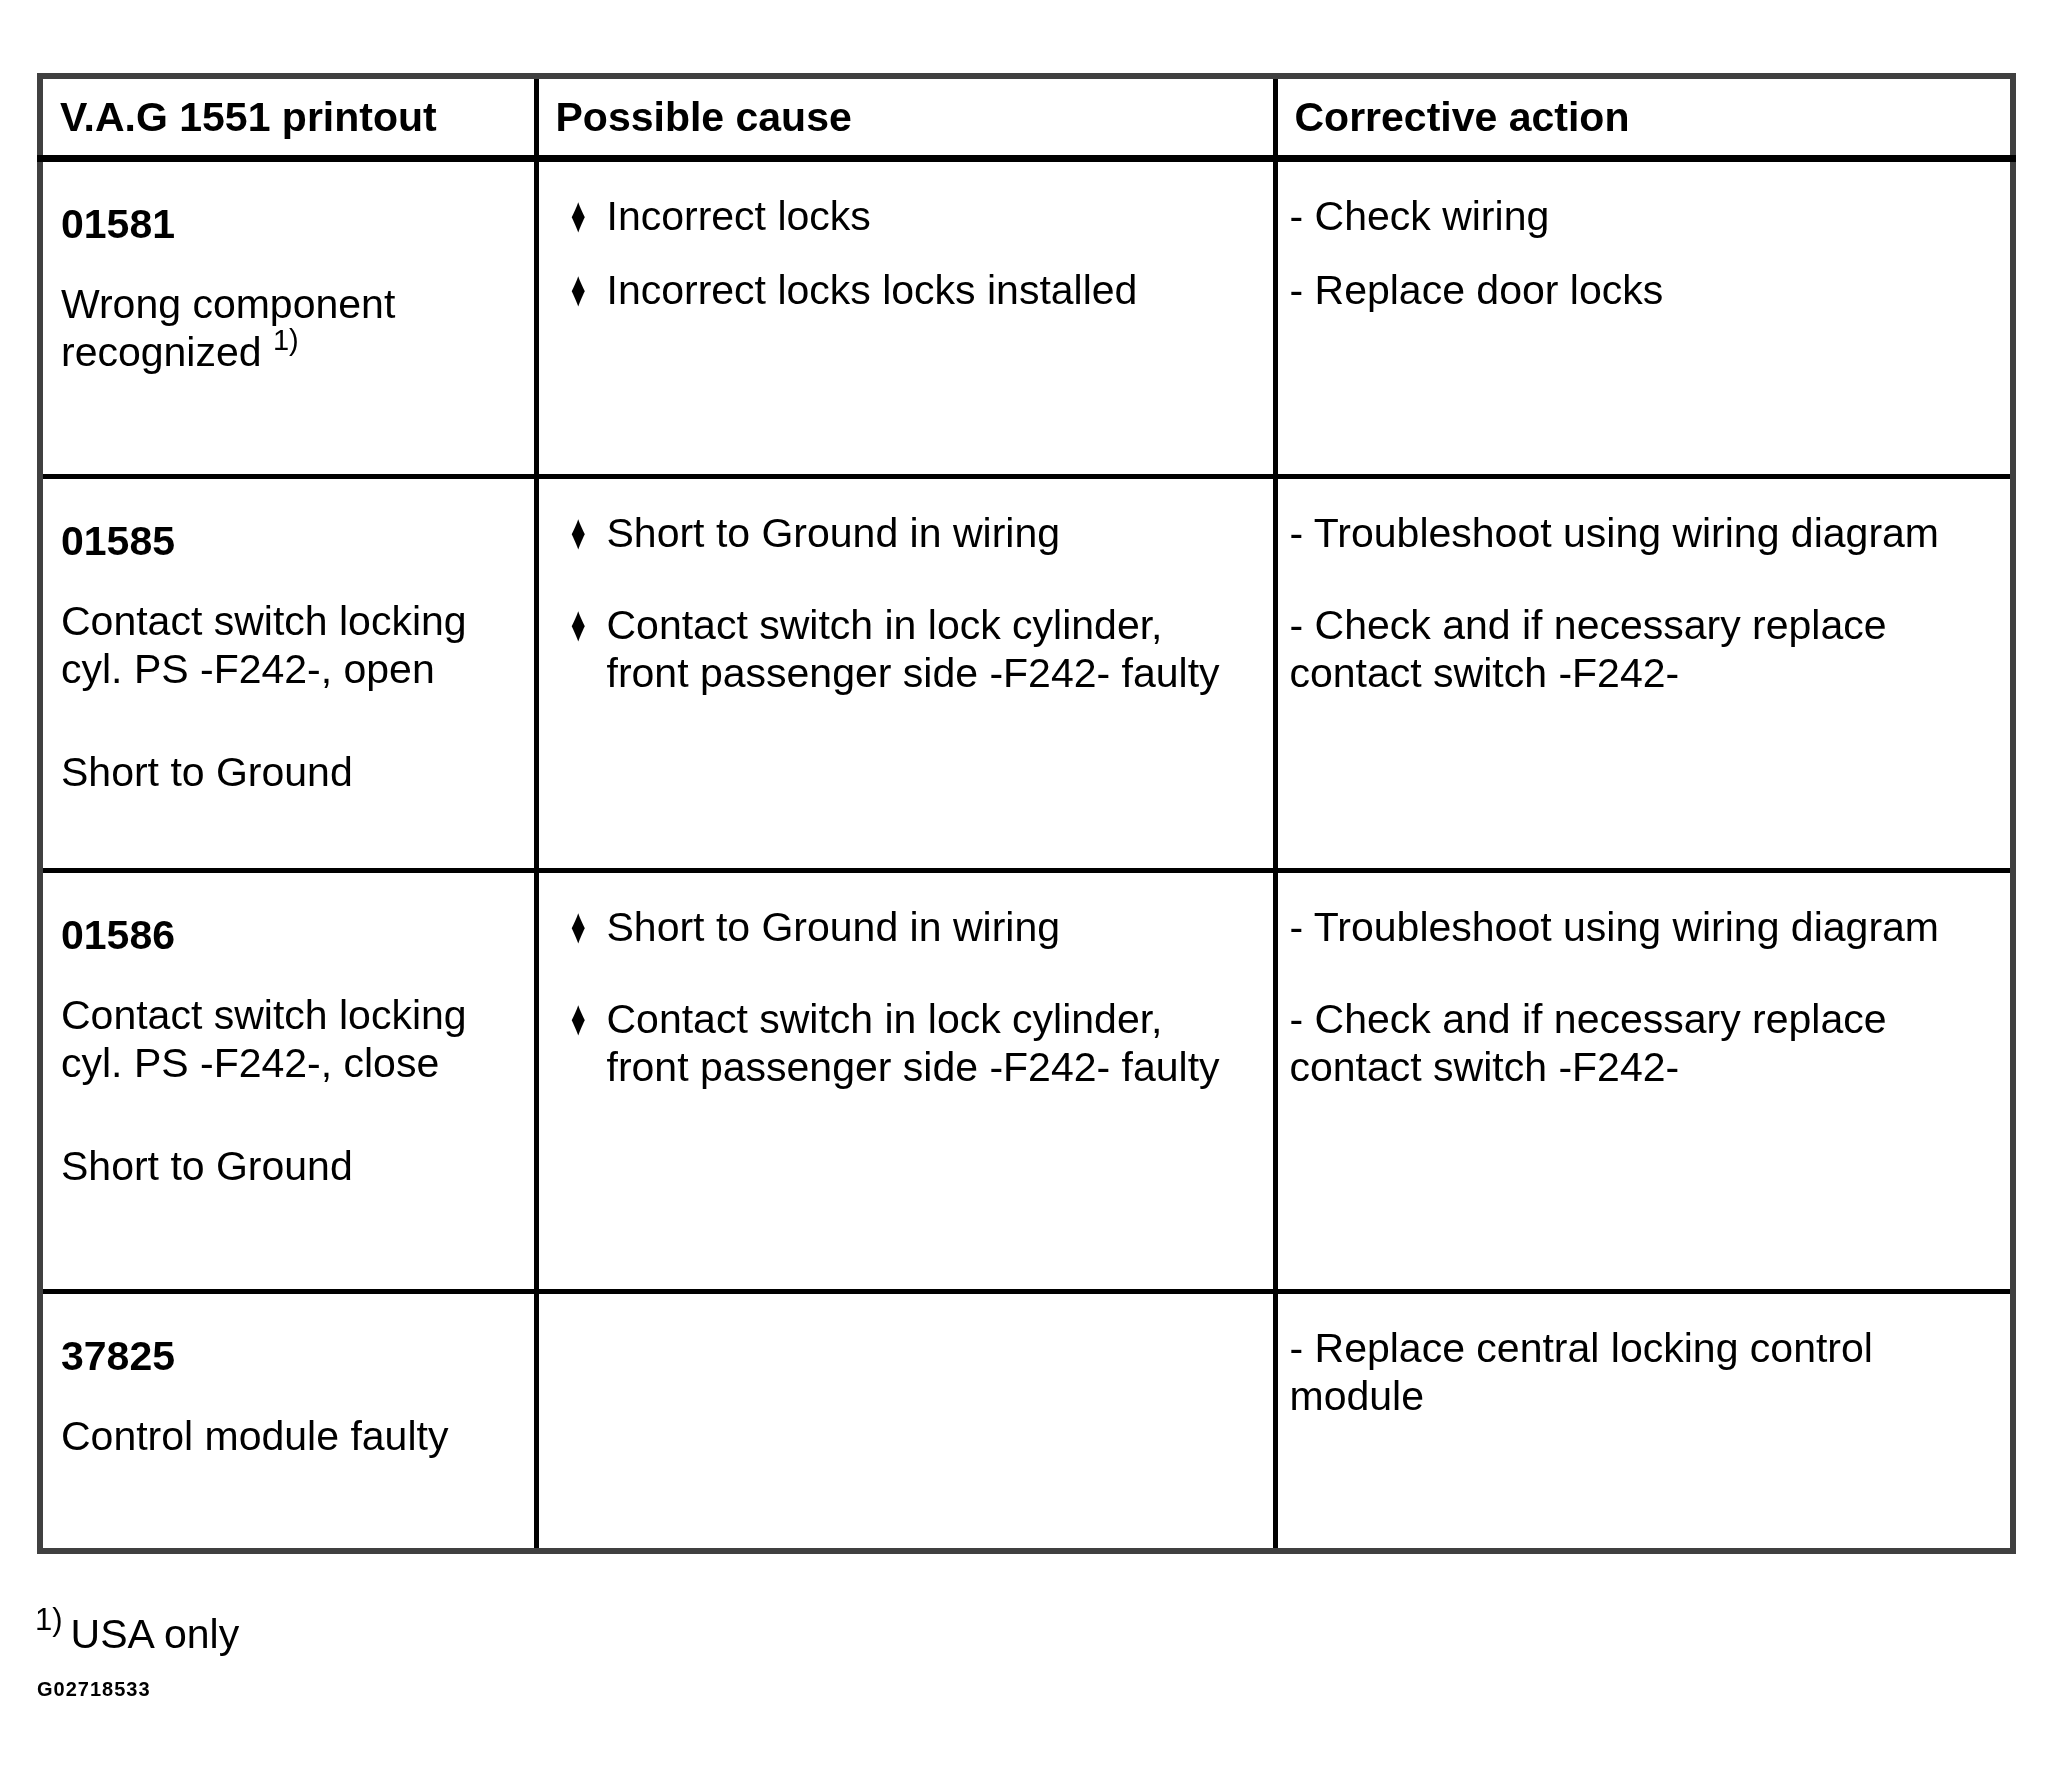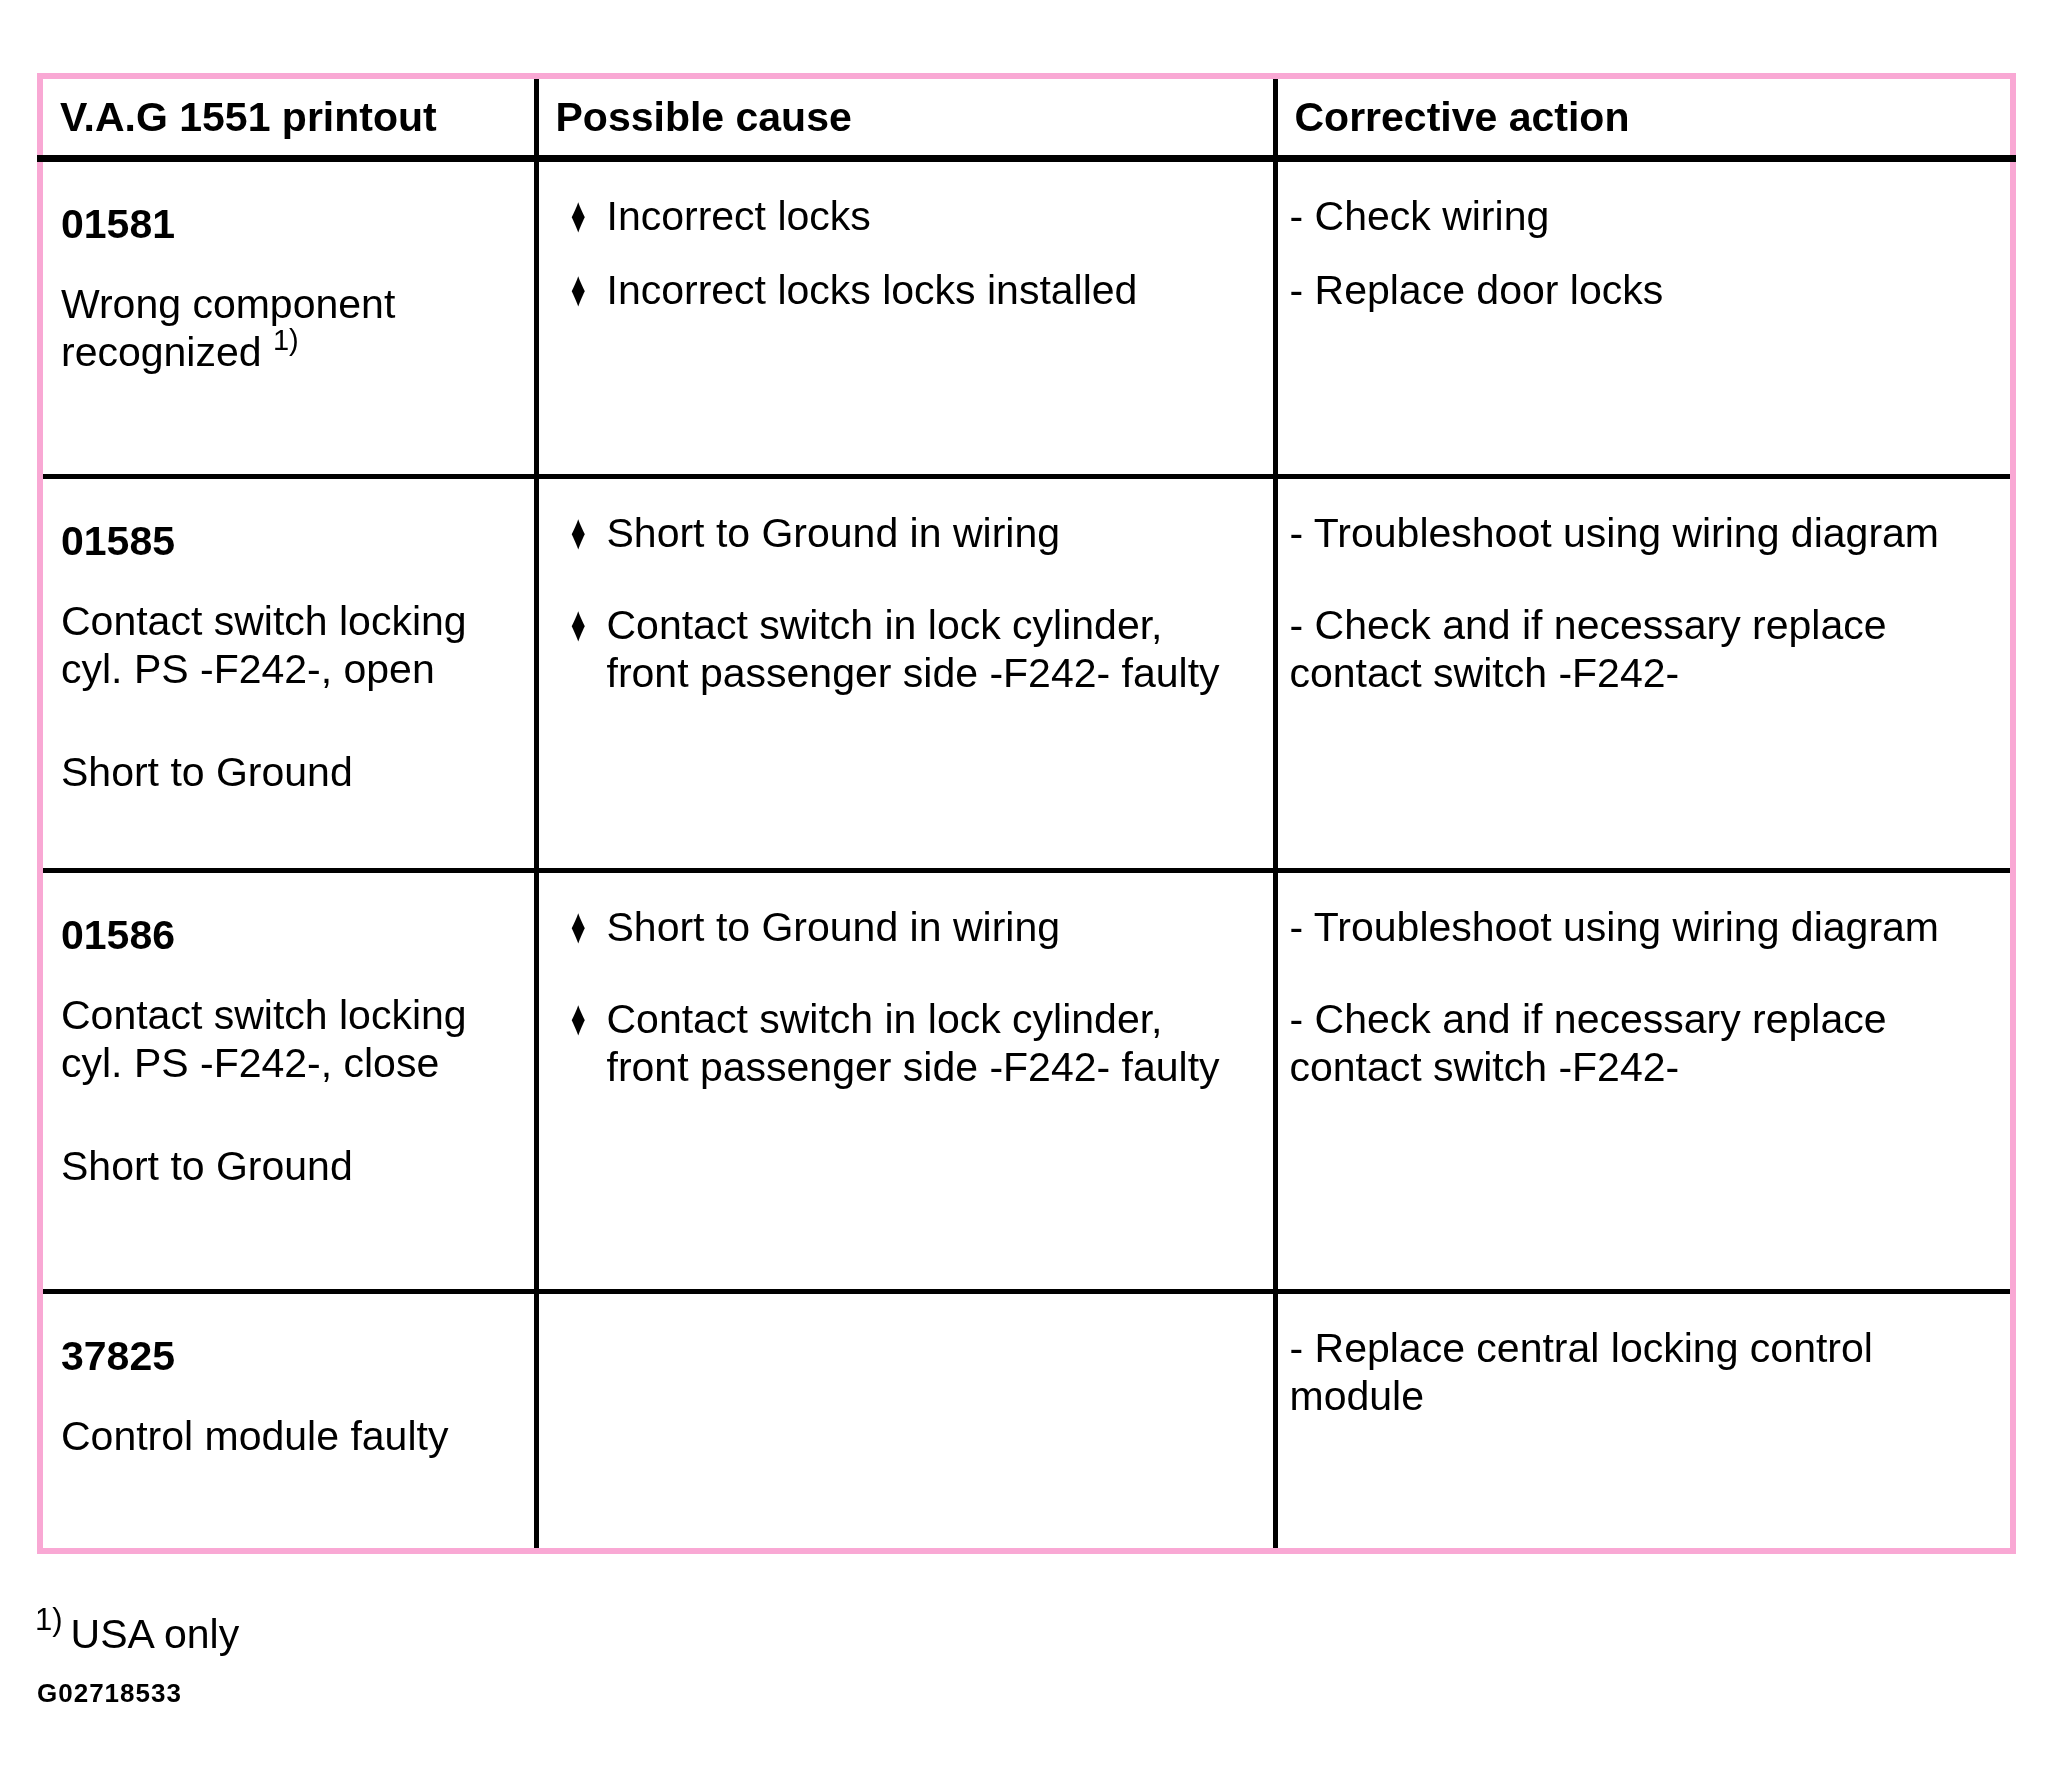--- a/index.html
+++ b/index.html
@@ -24,7 +24,7 @@
     border-collapse: collapse;
     table-layout: fixed;
     width: 1973px;
-    border: 6px solid #f9a8d4;
+    border: 6px solid #404040;
   }
   .dtc-table th, .dtc-table td {
     border: 5px solid #000;

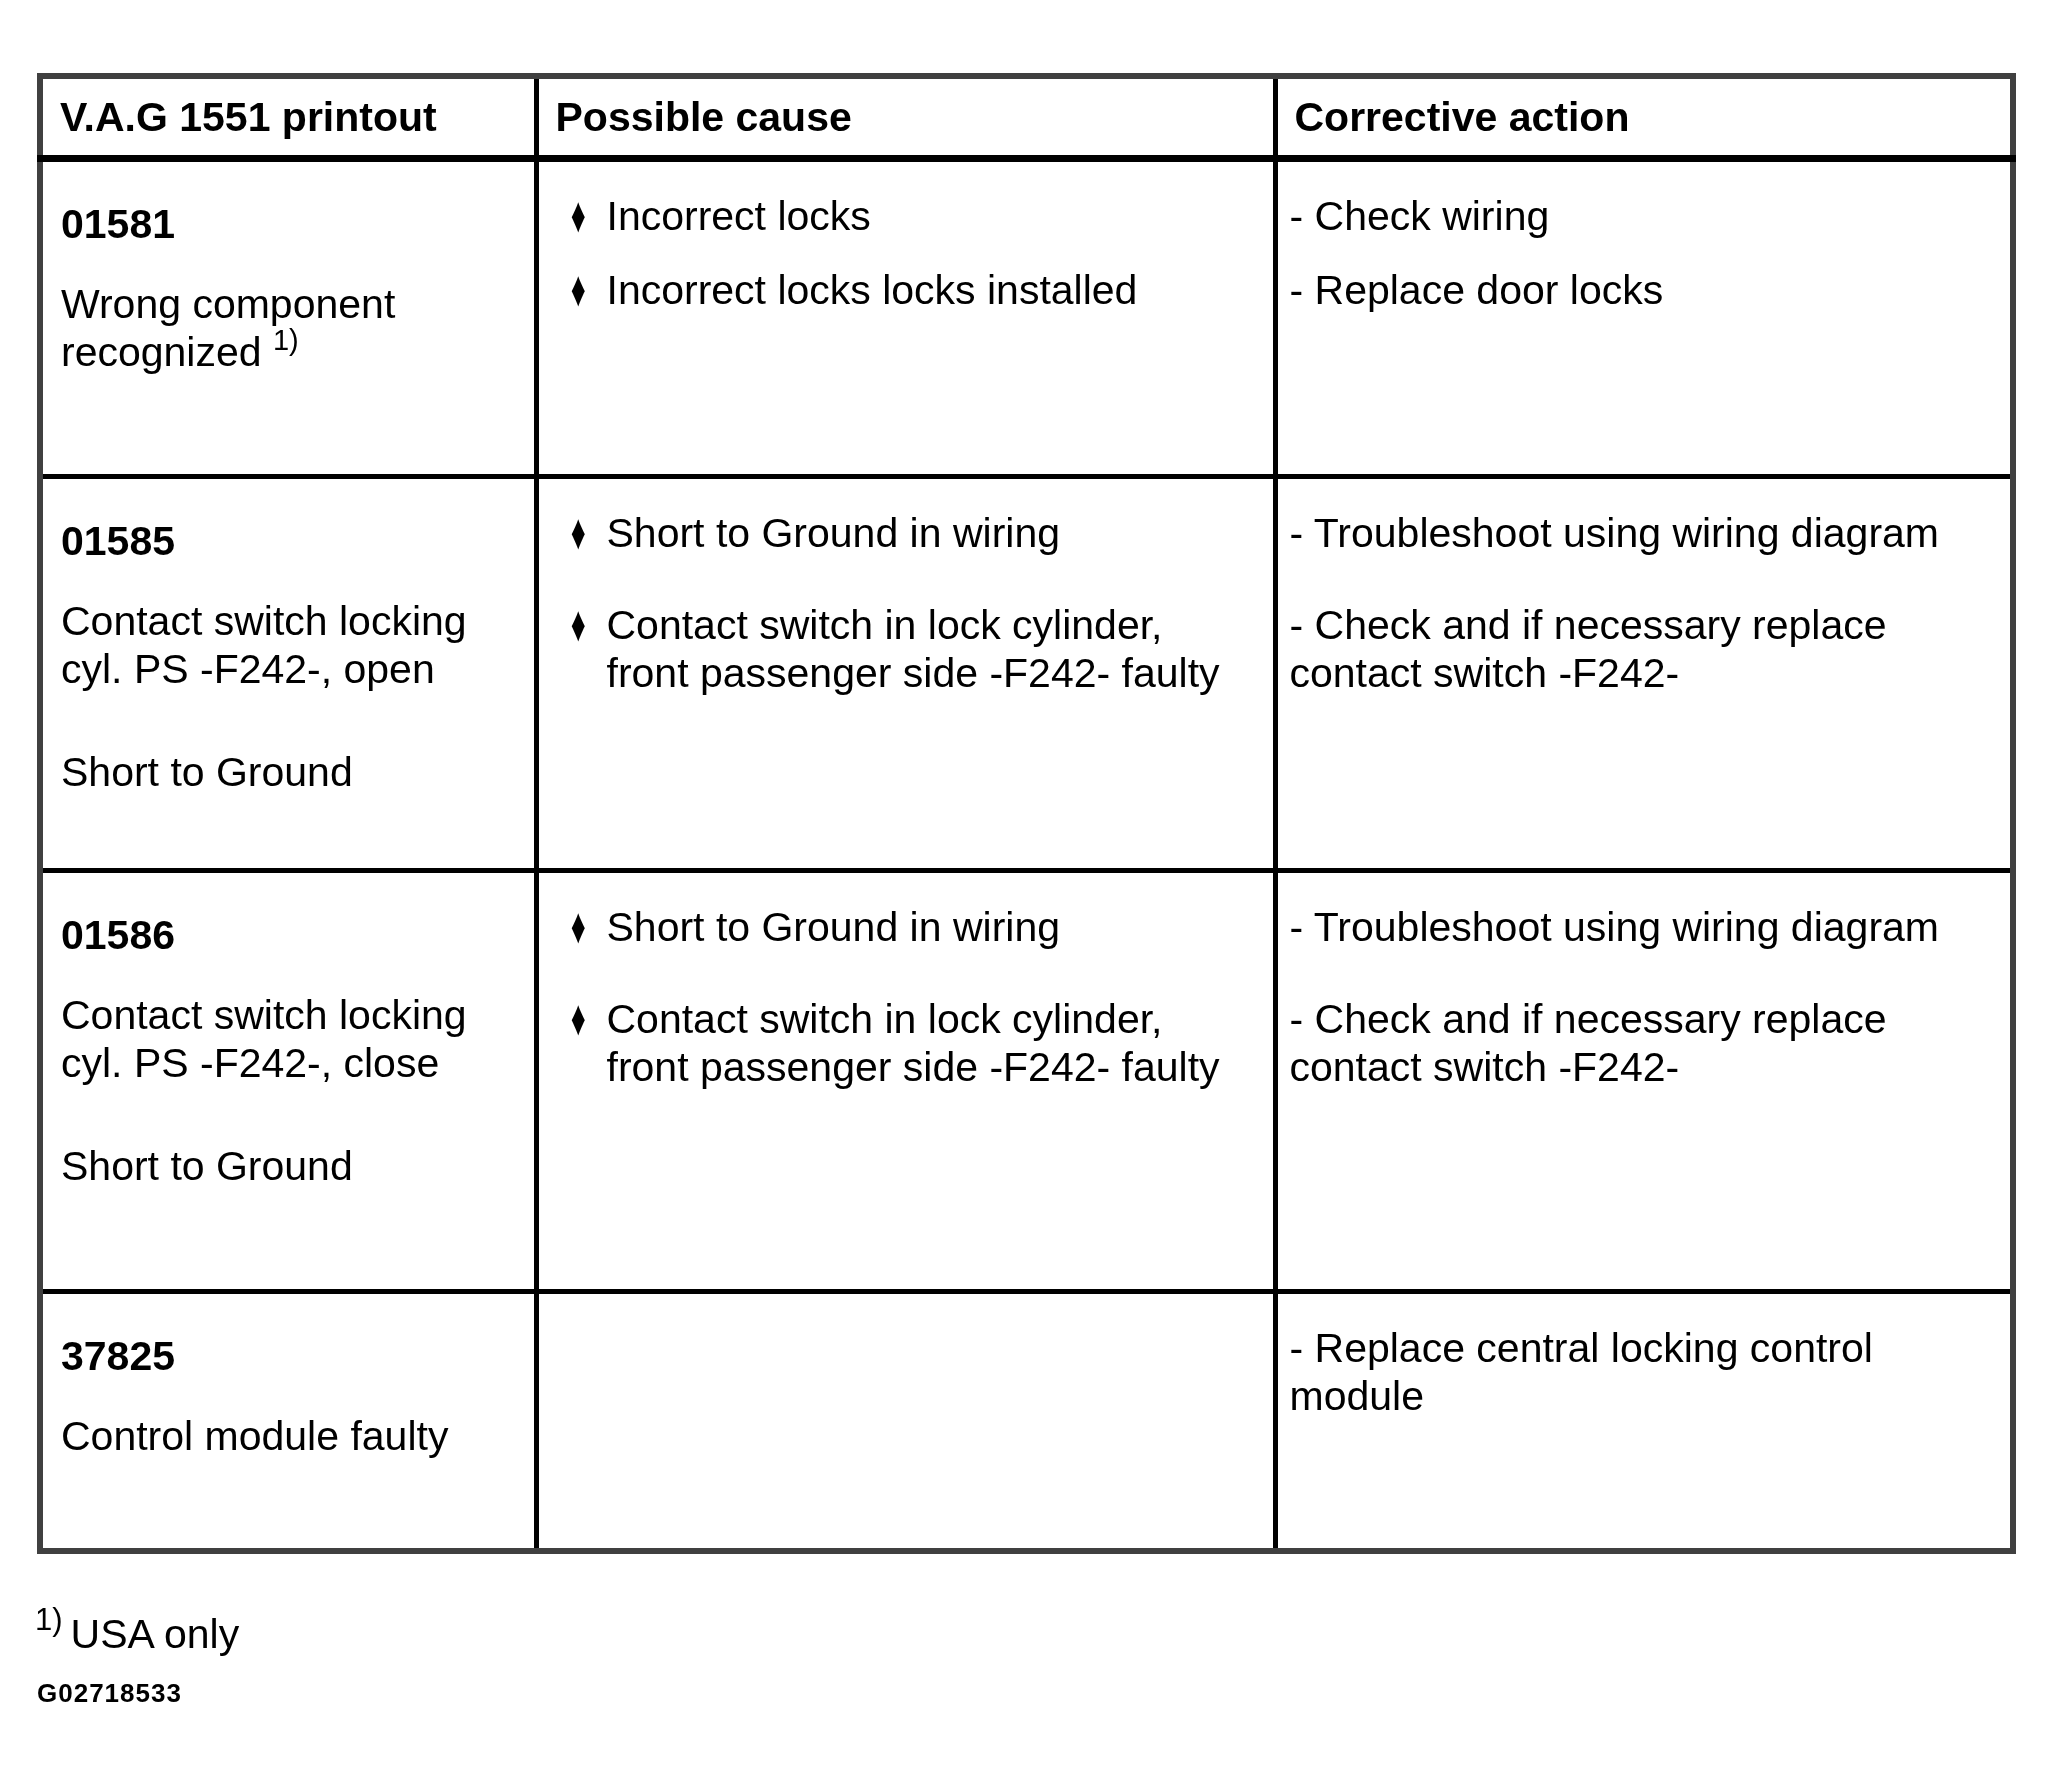--- a/index.html
+++ b/index.html
@@ -119,7 +119,7 @@
   }
   .figure-id {
     margin-top: 12px;
-    font-size: 26px;
+    font-size: 20px;
     font-weight: bold;
     letter-spacing: 1px;
   }

